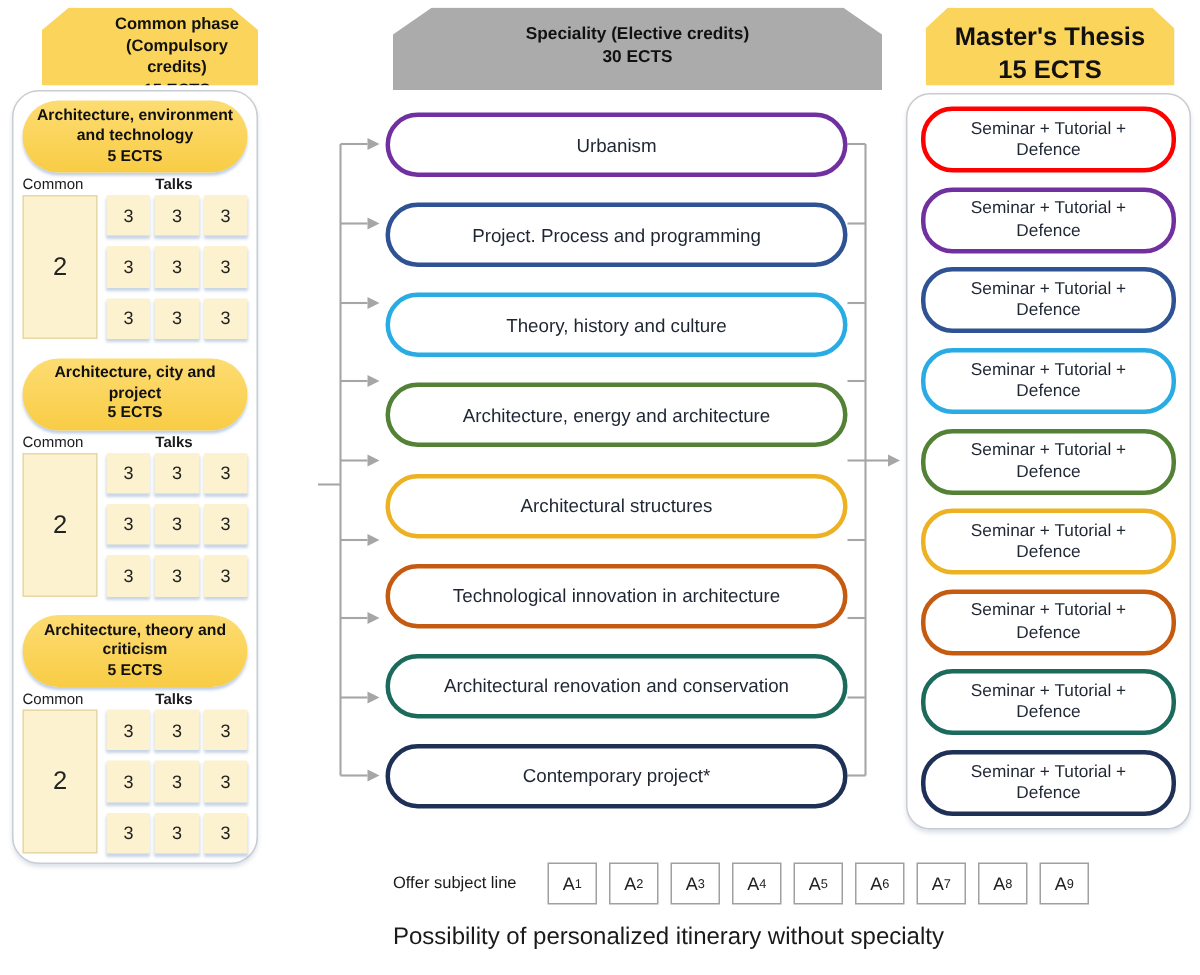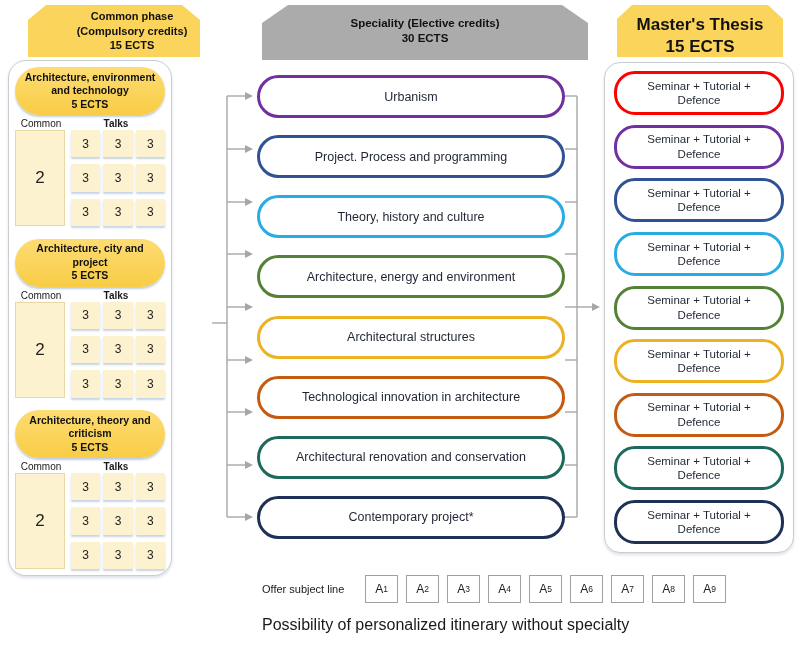--- a/index.html
+++ b/index.html
@@ -19,7 +19,7 @@
   .banner.gray{filter:drop-shadow(1px 2px 0 rgba(120,120,120,.40));}
   .banner .bl{line-height:1.32;}
   #left-header{
-    left:28px;top:5px;width:172px;height:52px;font-size:11px;padding-top:4px;box-sizing:border-box;
+    left:28px;top:5px;width:144px;height:52px;font-size:11px;padding-top:4px;box-sizing:border-box;
     background:var(--yellow-header-bg,#FBD45C);
     clip-path:polygon(18px 0,calc(100% - 18px) 0,100% 15px,100% 100%,0 100%,0 15px);
     padding-left:36px;

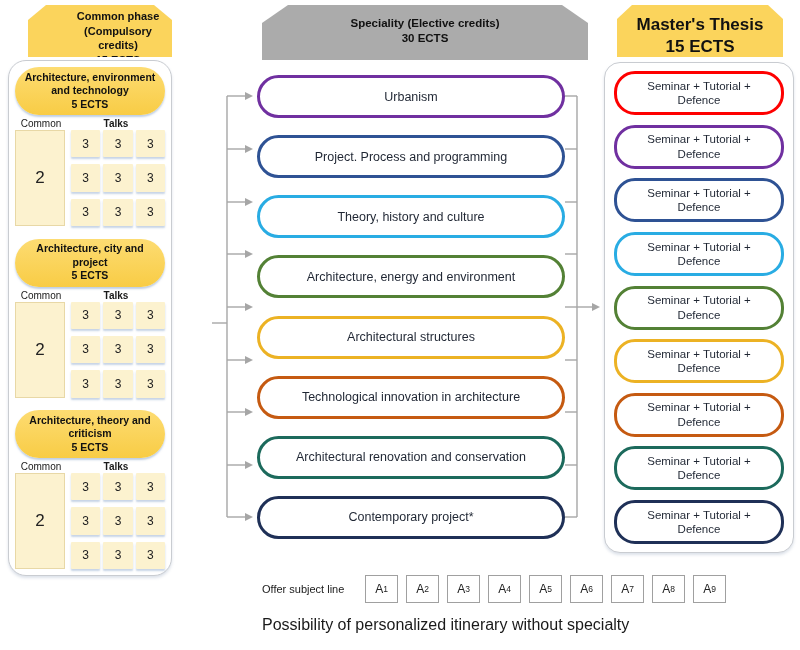--- a/index.html
+++ b/index.html
@@ -51,7 +51,7 @@
     font-size:10.5px;font-weight:600;color:#111;text-align:center;line-height:1.3;padding:2px 8px;box-sizing:border-box;
   }
   .labels-row{display:flex;margin:3px 0 1px 0;font-size:10px;color:#1a1a1a;}
-  .labels-row .common-lab{width:52px;text-align:center;}
+  .labels-row .common-lab{width:52px;}
   .labels-row .talks-lab{flex:1;text-align:center;font-weight:bold;}
   .section-body{display:flex;gap:6px;height:96px;}
   .common-box{

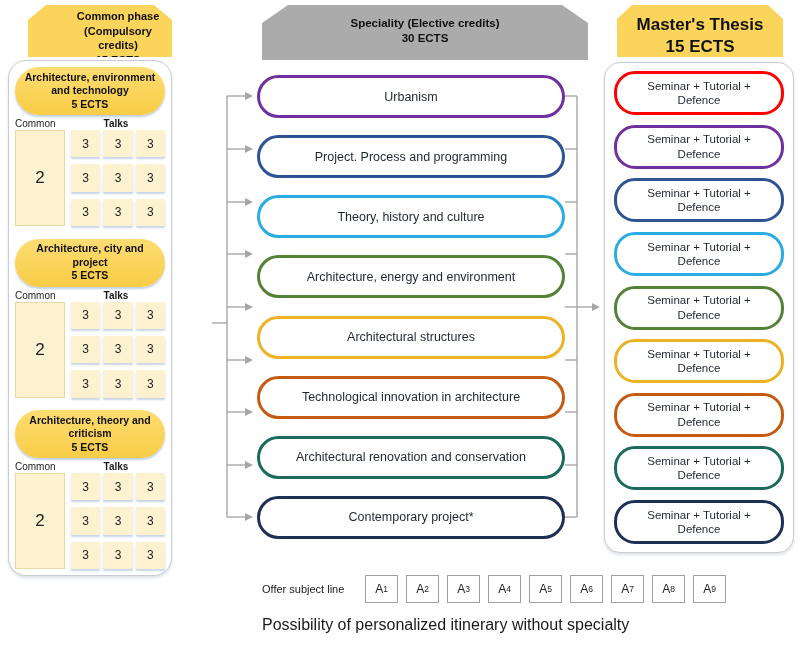--- a/index.html
+++ b/index.html
@@ -271,7 +271,7 @@
       </div>
 
       <div class="pill mid" style="border-color: rgb(83, 129, 53);">
-        <span>Architecture, energy and environment</span>
+        <span>Architecture, energy and architecture</span>
       </div>
 
       <div class="pill mid" style="border-color: rgb(236, 178, 36);">

